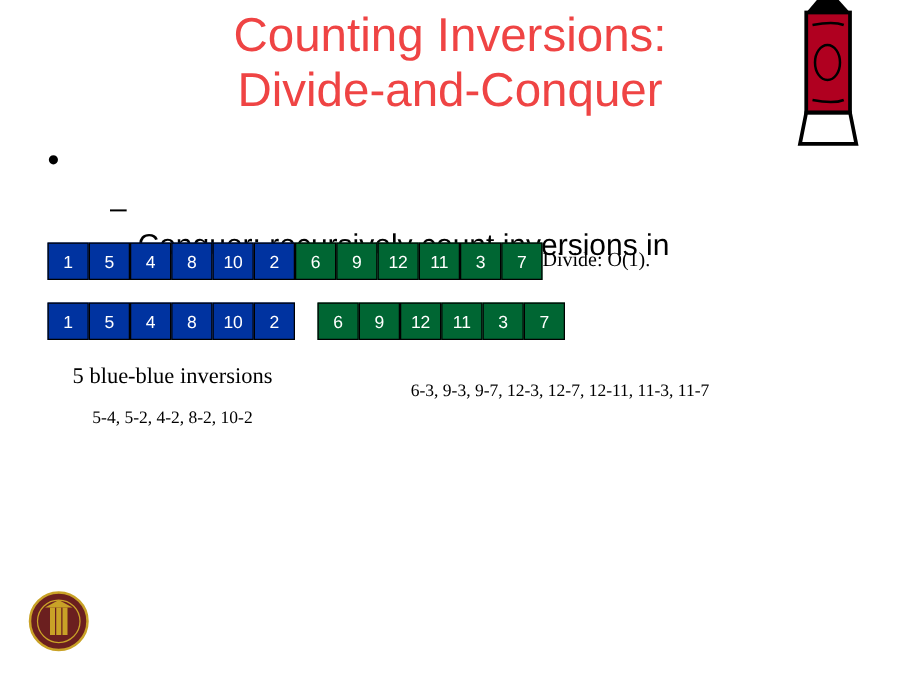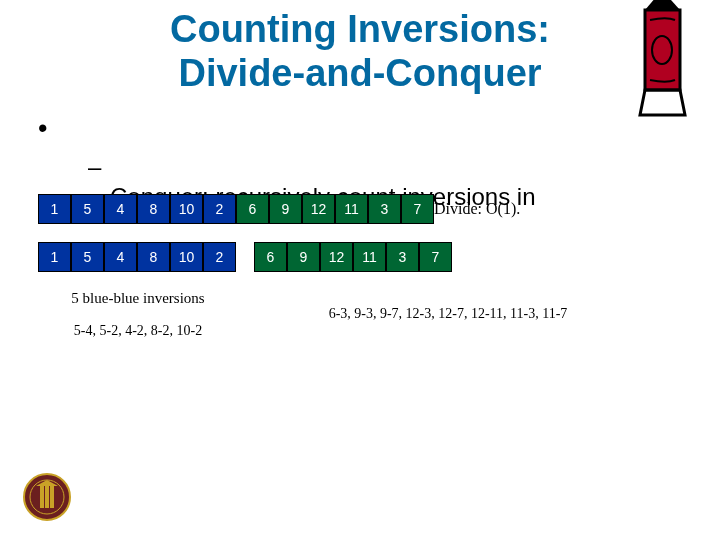--- a/index.html
+++ b/index.html
@@ -21,10 +21,10 @@
   .title {
     text-align: center;
     font-size: 38px;
-    font-weight: bold;
+    font-weight: normal;
     line-height: 1.15;
     padding-top: 8px;
-    color: #0369a1;
+    color: #ef4444;
   }
   .content {
     padding: 18px 38px 0 38px;

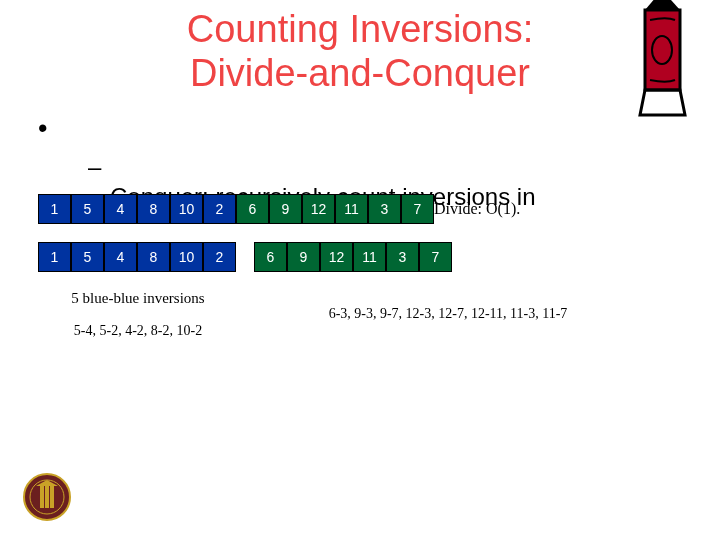--- a/index.html
+++ b/index.html
@@ -92,7 +92,7 @@
     align-items: center;
   }
   .inv-title {
-    font-size: 15px;
+    font-size: 18px;
     color: #000;
     text-align: right;
   }

